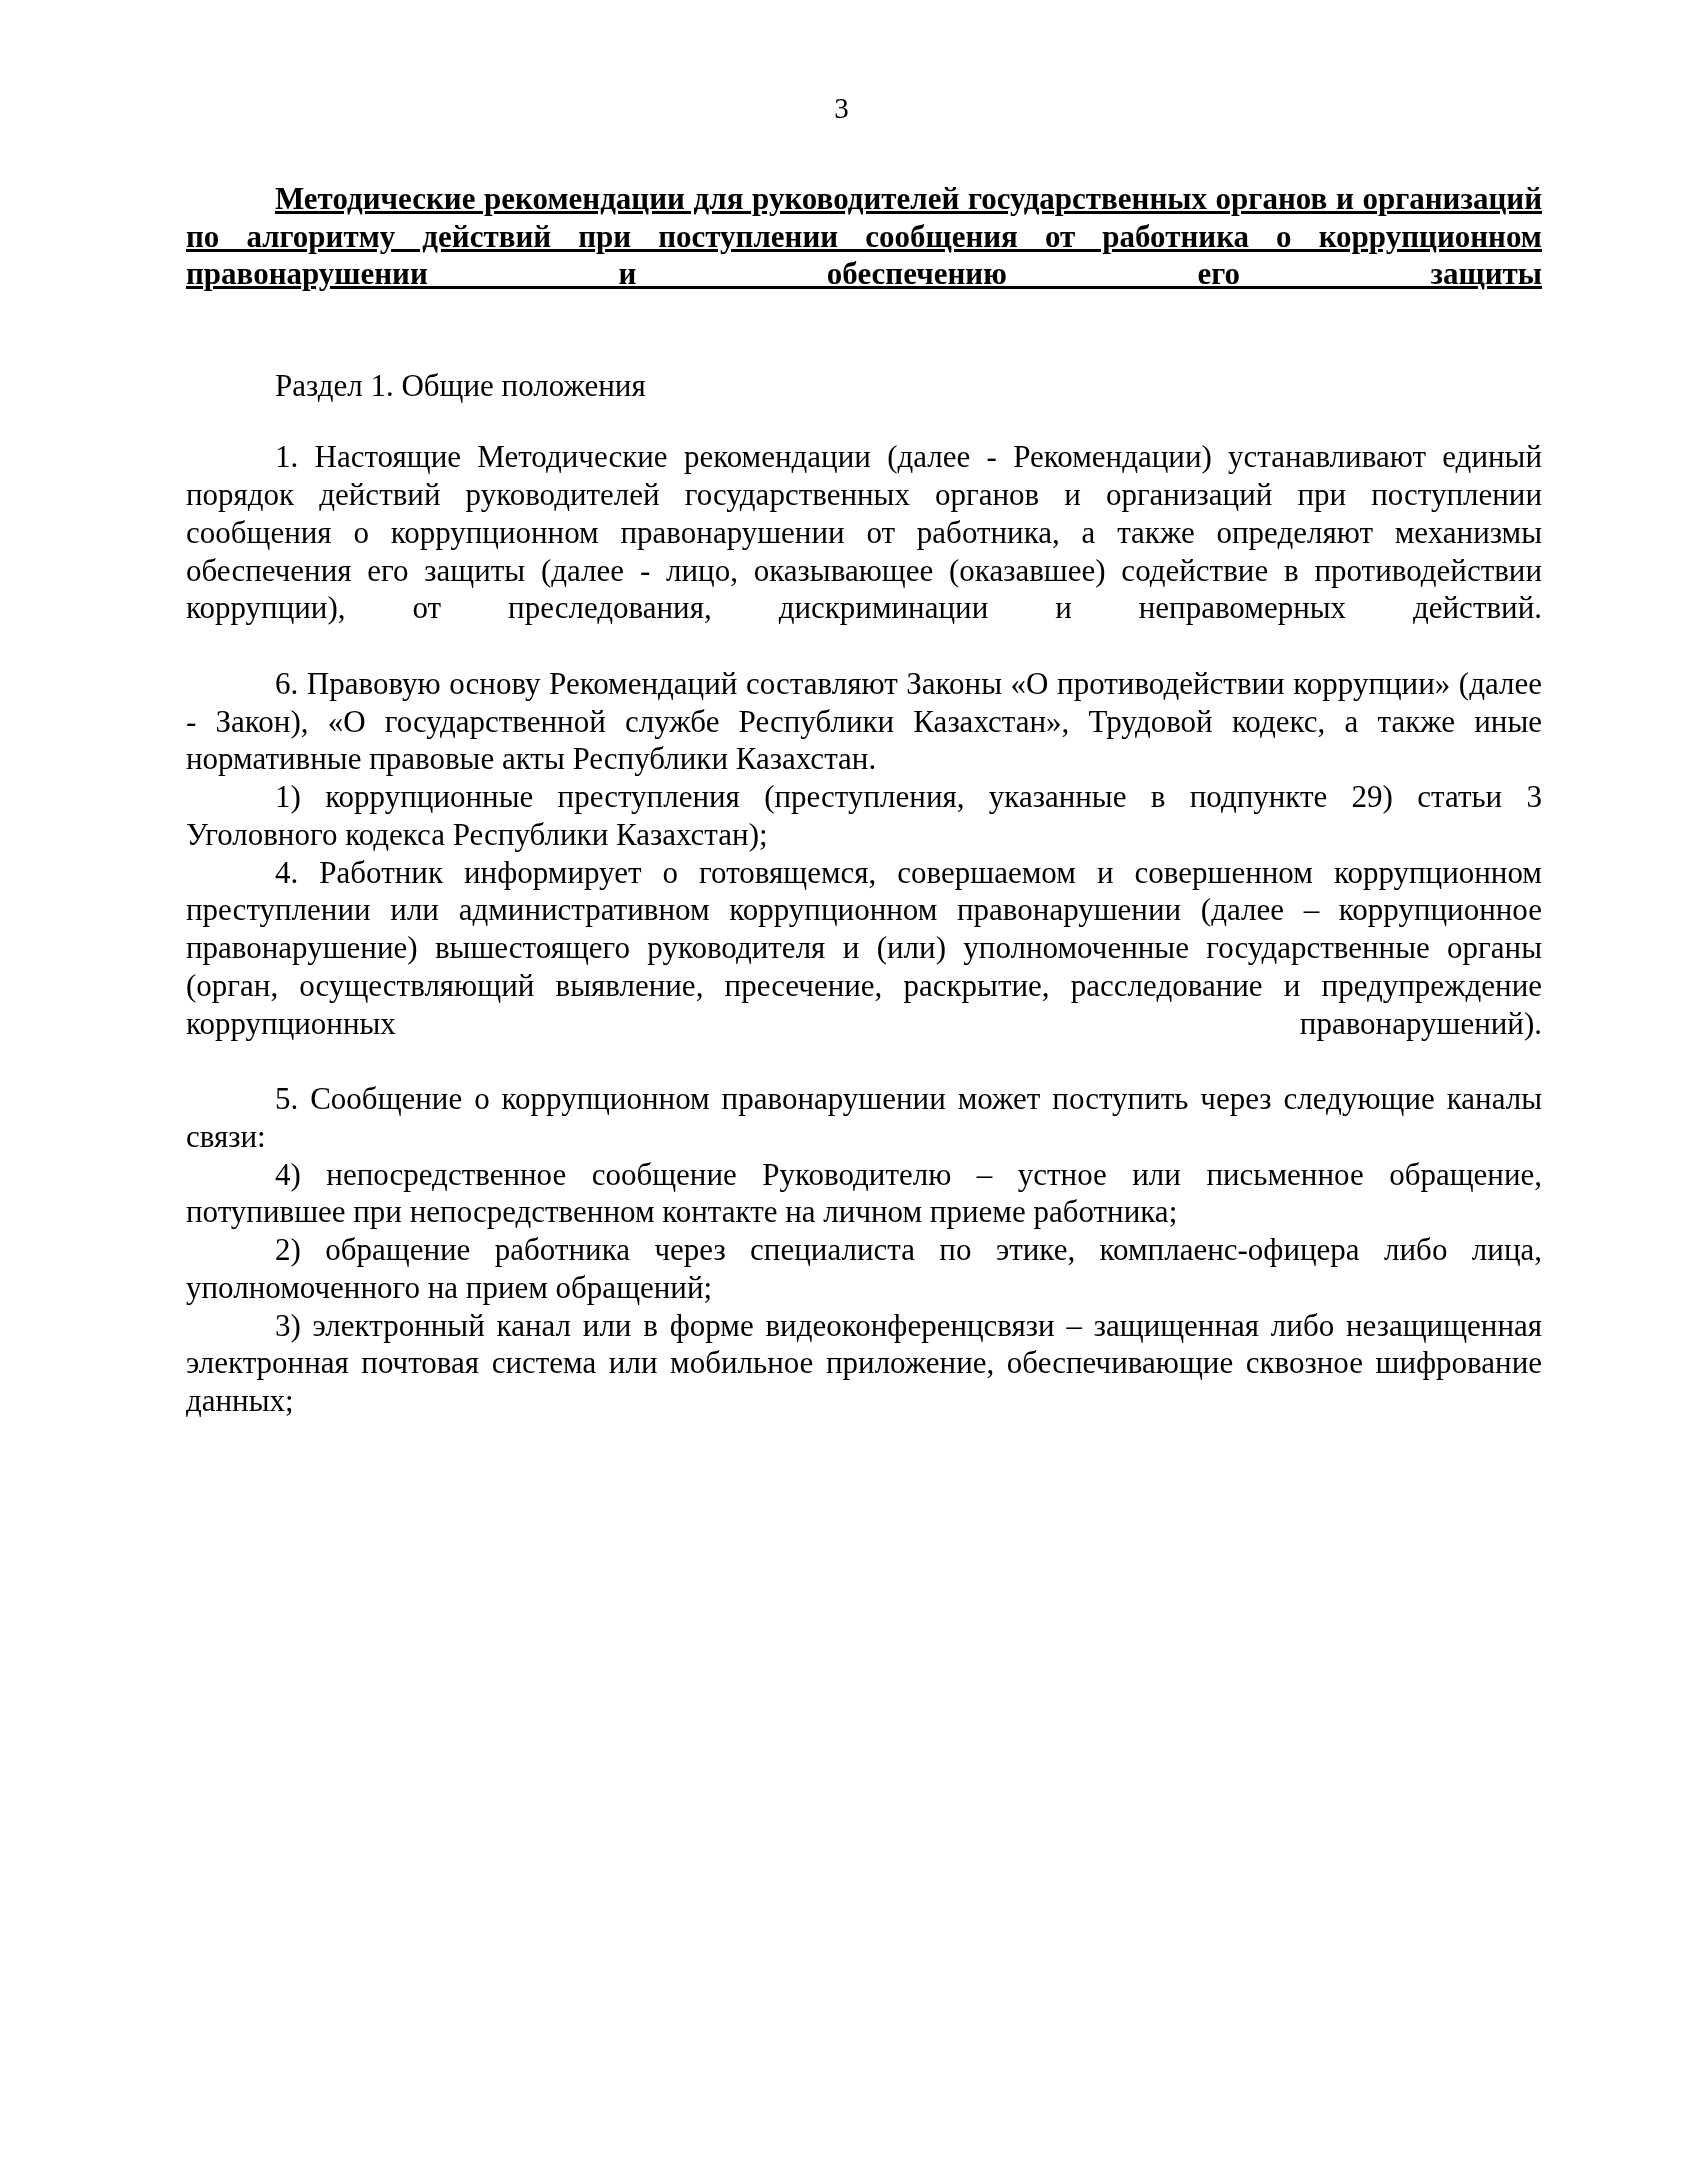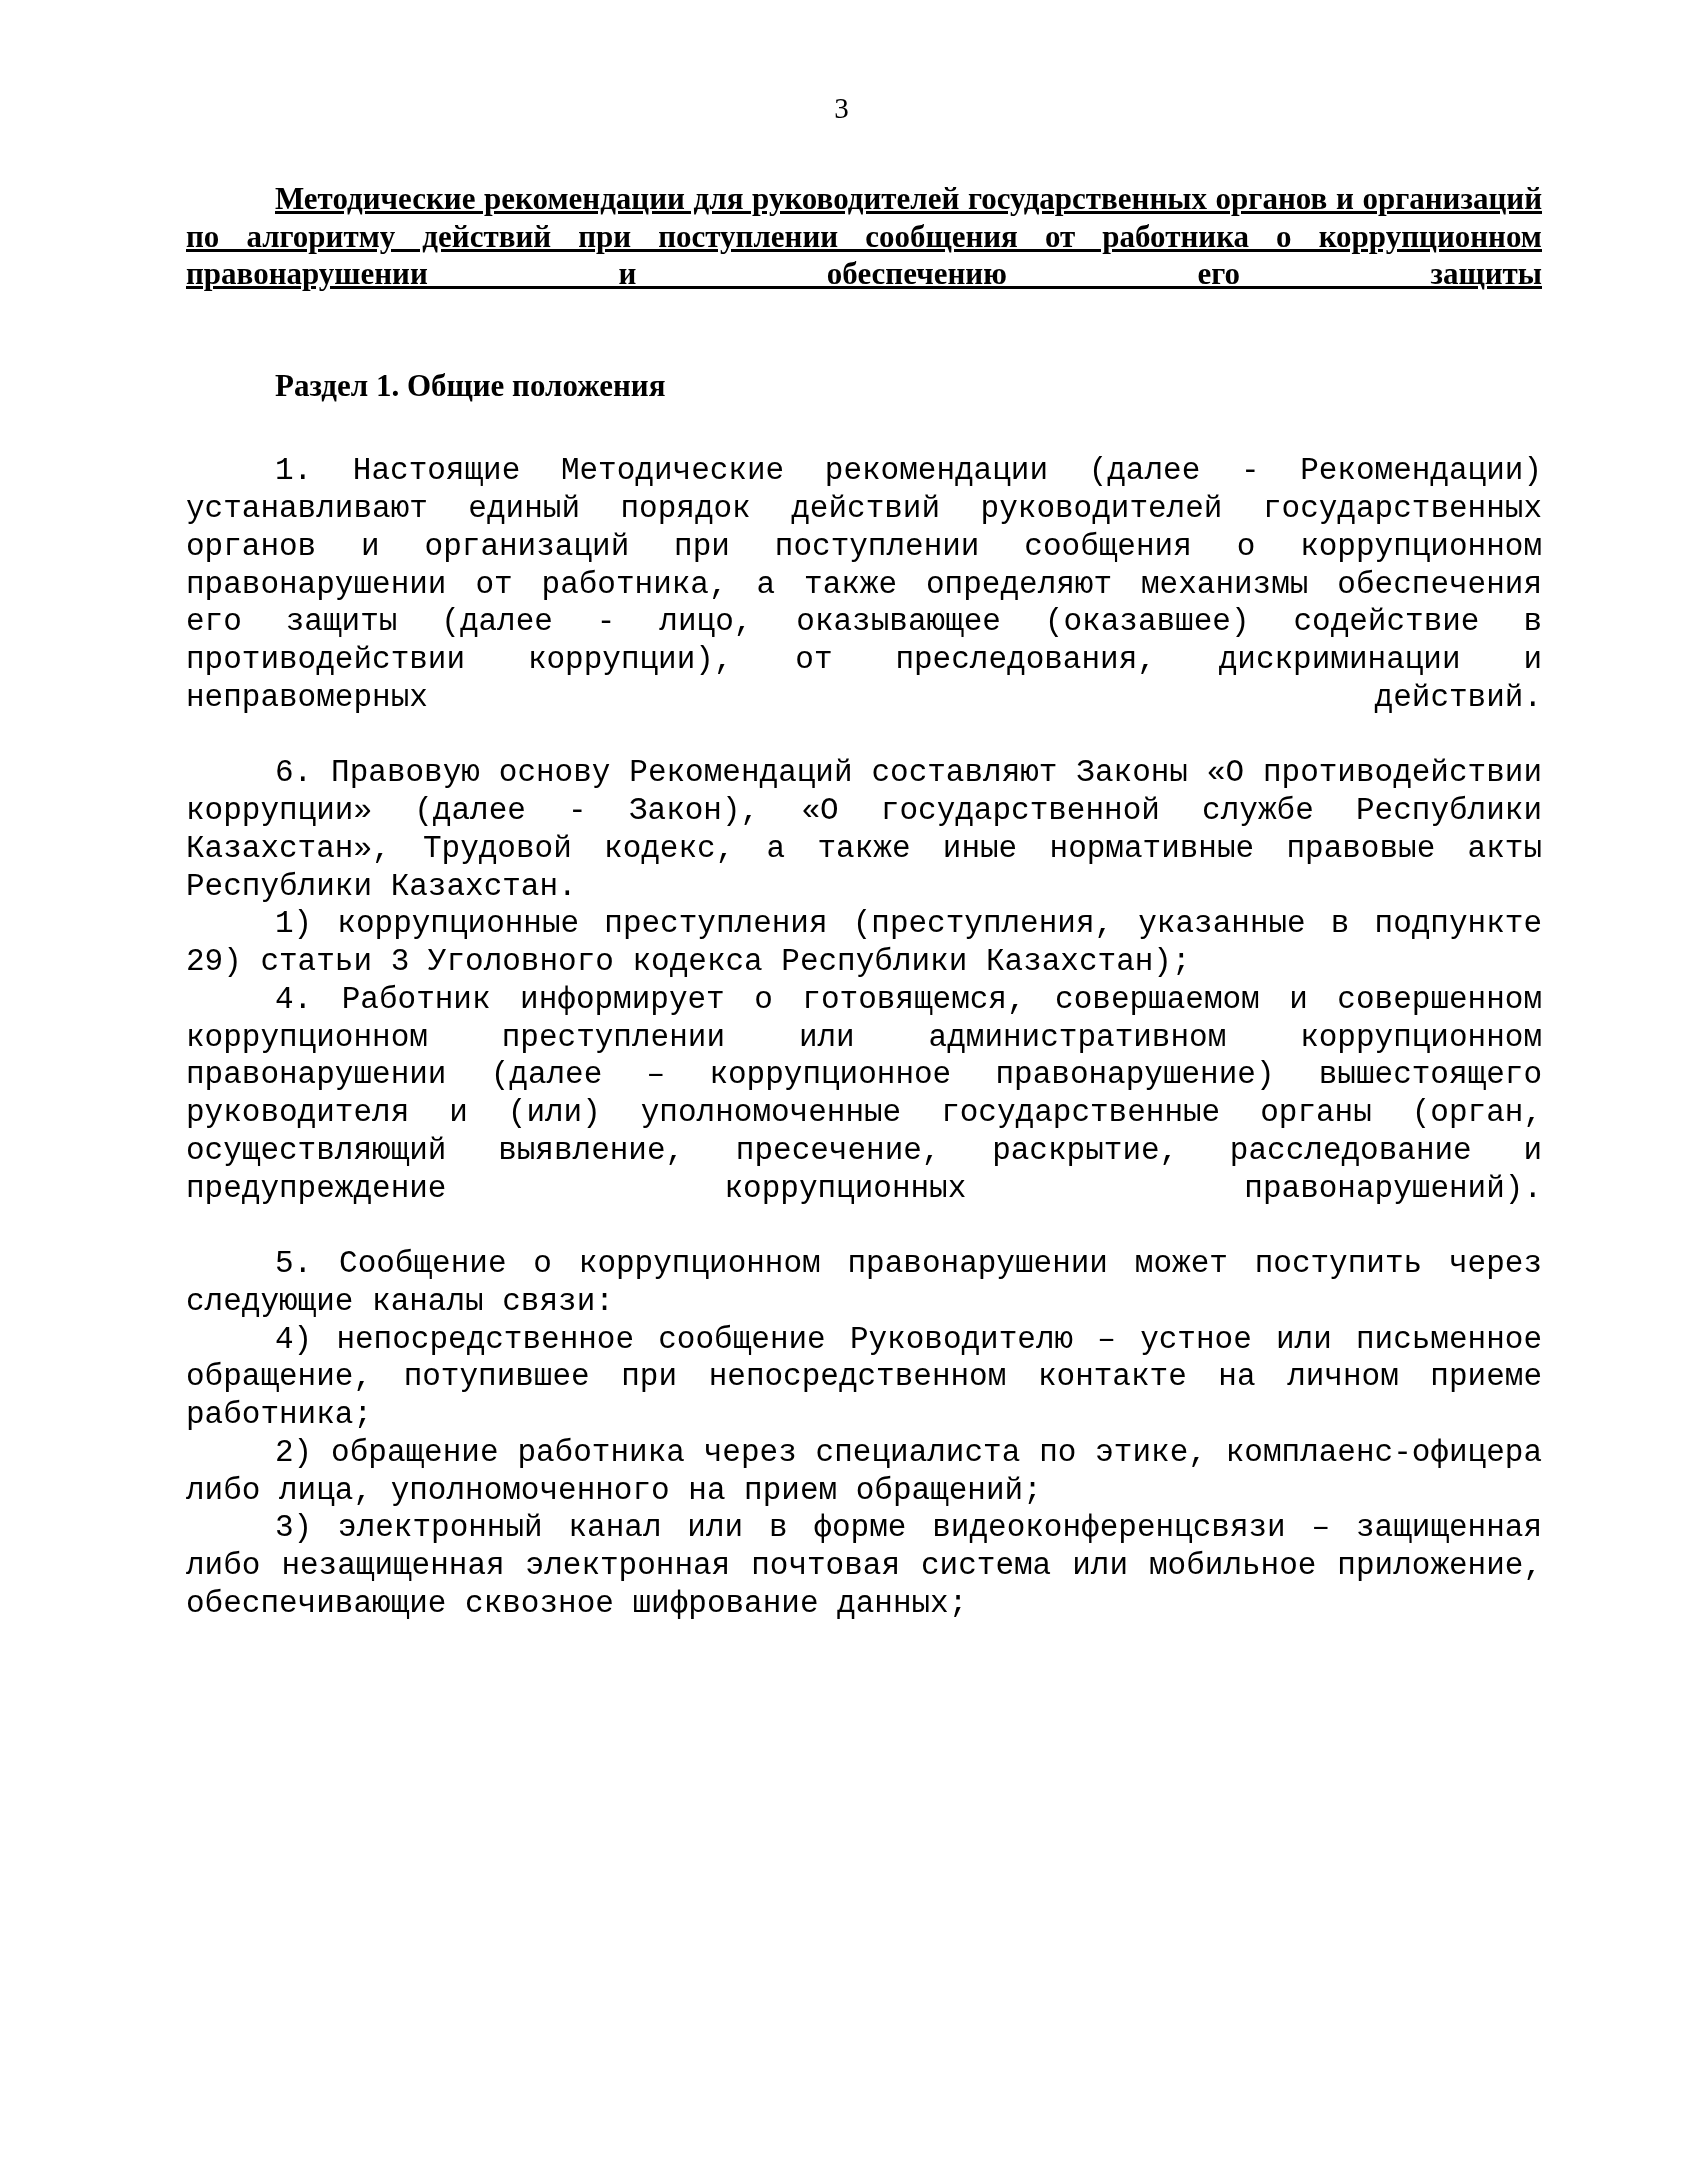--- a/index.html
+++ b/index.html
@@ -52,11 +52,11 @@
     width: 100%;
   }
   .section-heading {
-    font-weight: bold;
+    font-weight: normal;
     font-size: 31px;
     line-height: 1.215;
     text-indent: 89px;
-    margin: 0 0 48px 0;
+    margin: 0 0 34px 0;
     text-align: left;
   }
   p.para {

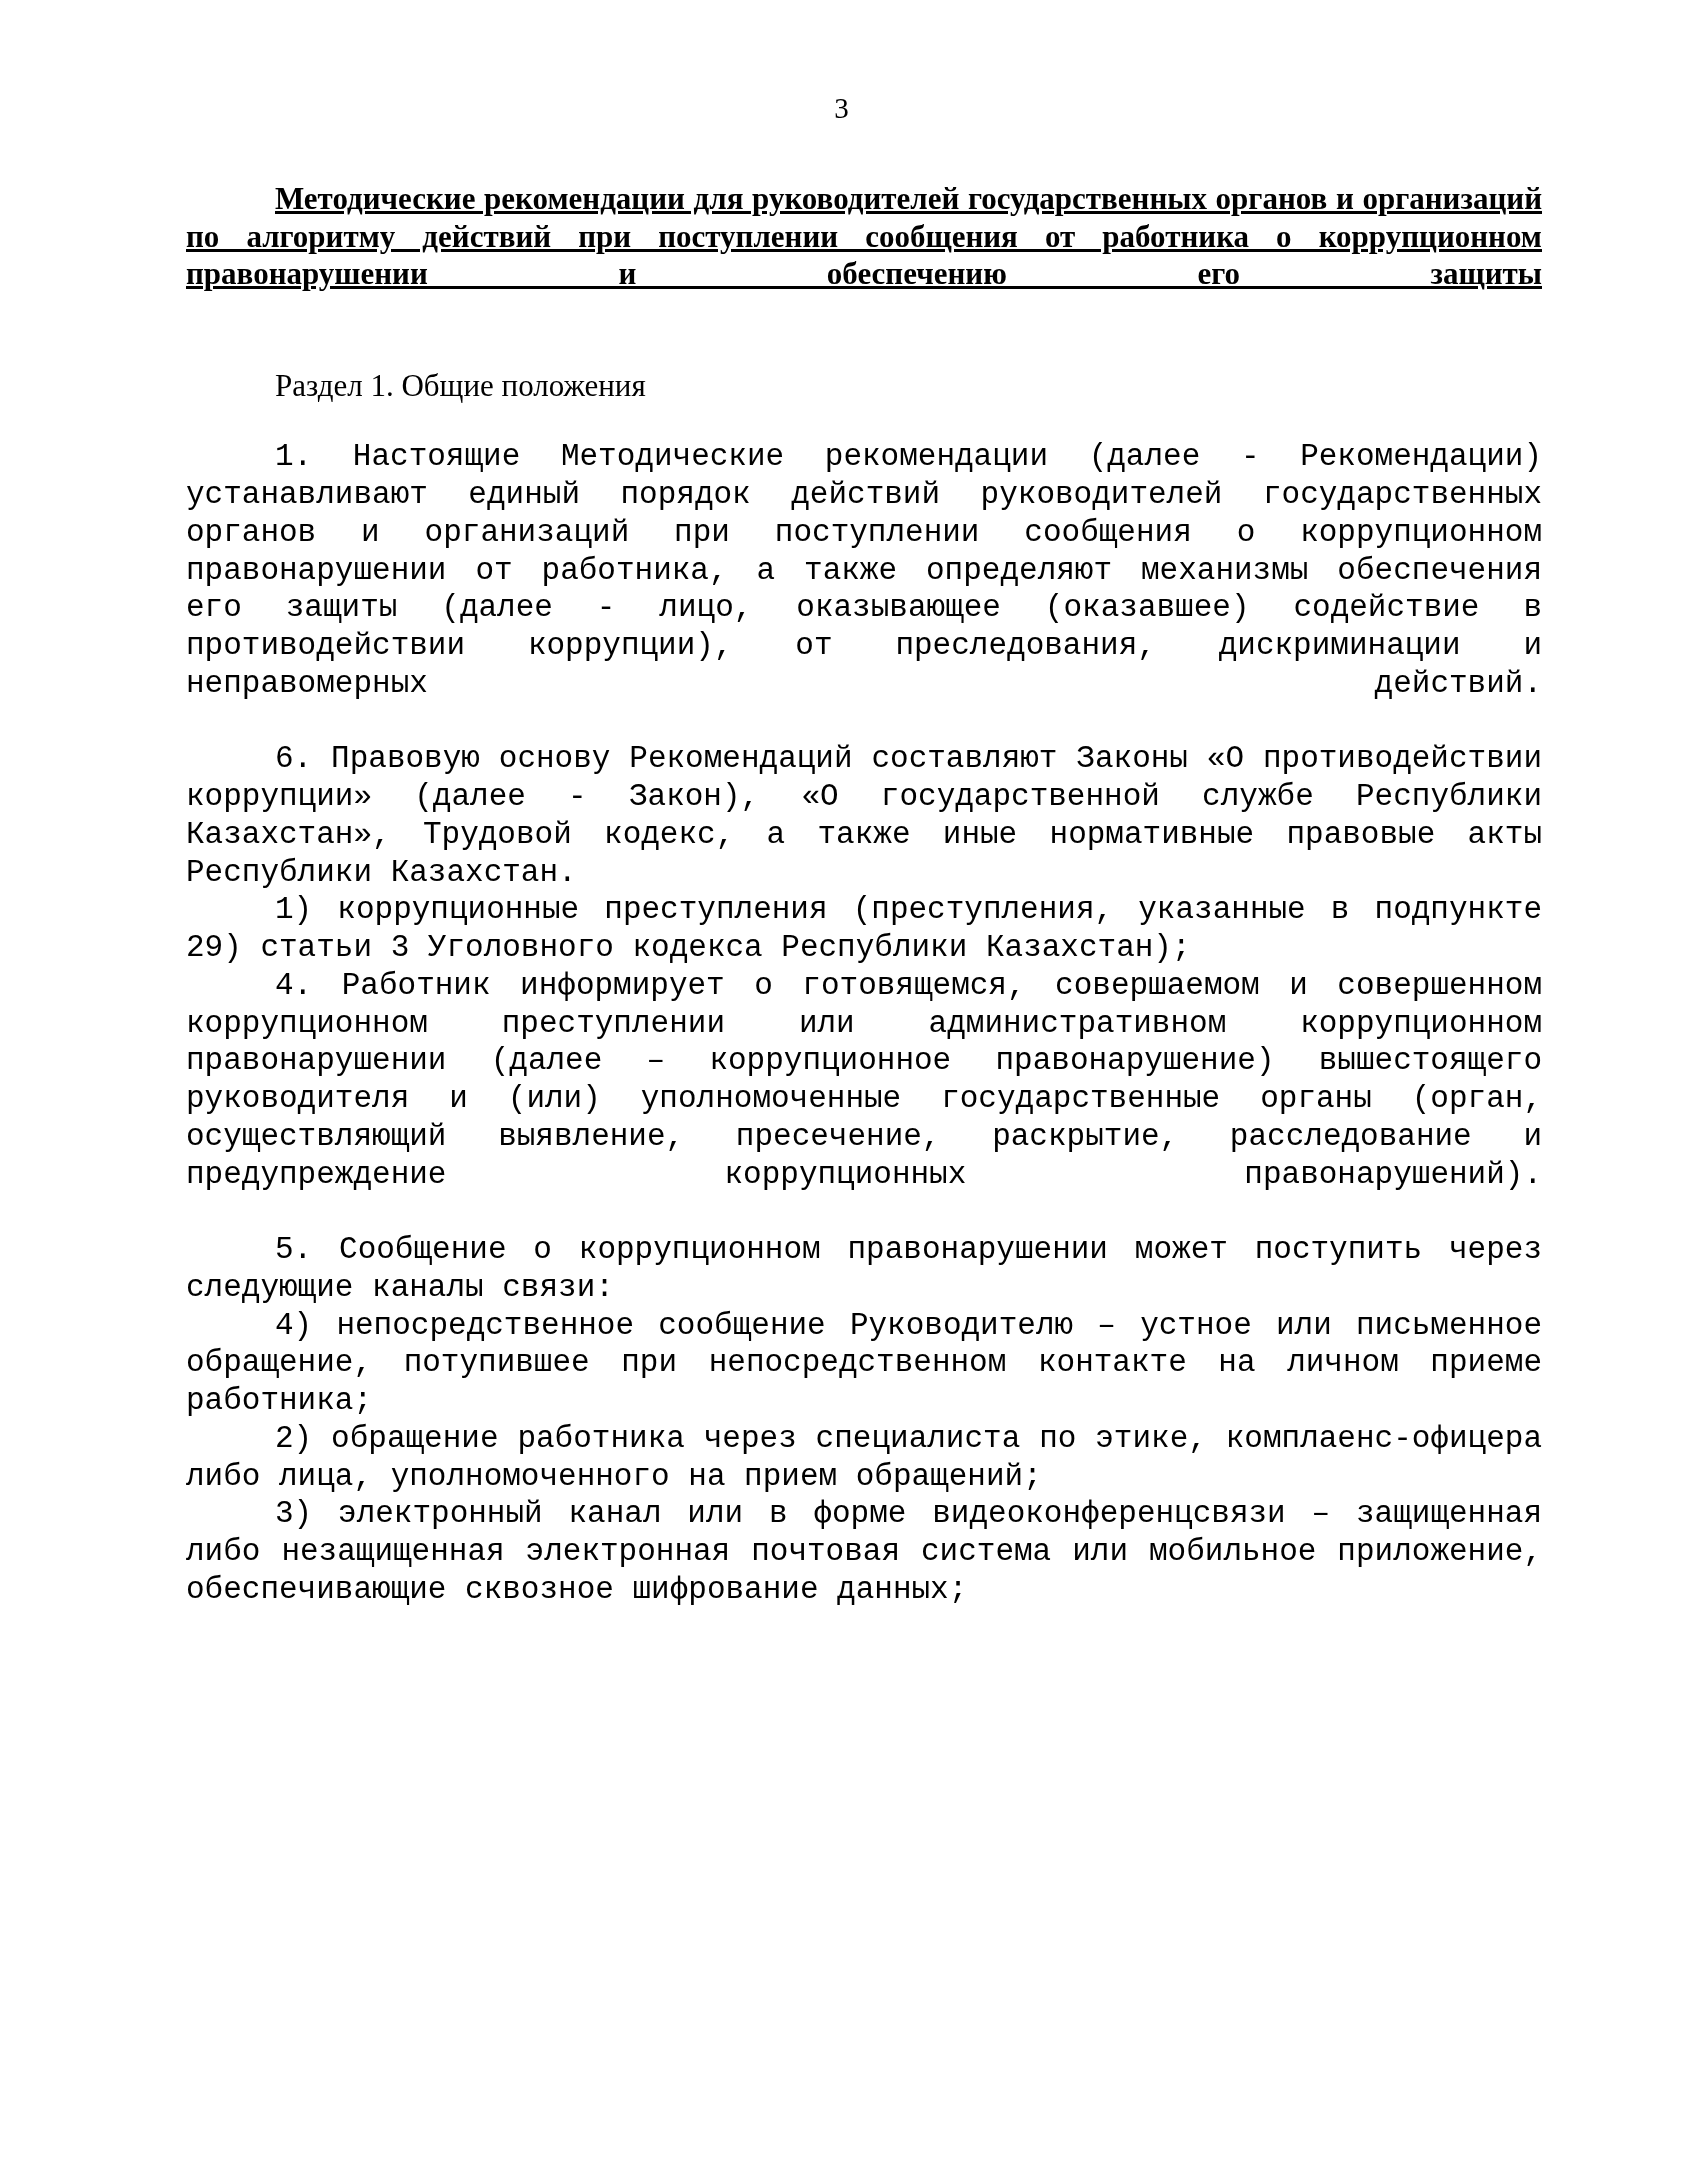--- a/index.html
+++ b/index.html
@@ -67,7 +67,6 @@
     margin: 0;
     text-justify: inter-word;
     hyphens: none;
-    font-family: Liberation Mono, monospace;
     -webkit-hyphens: none;
   }
   p.para::after {

